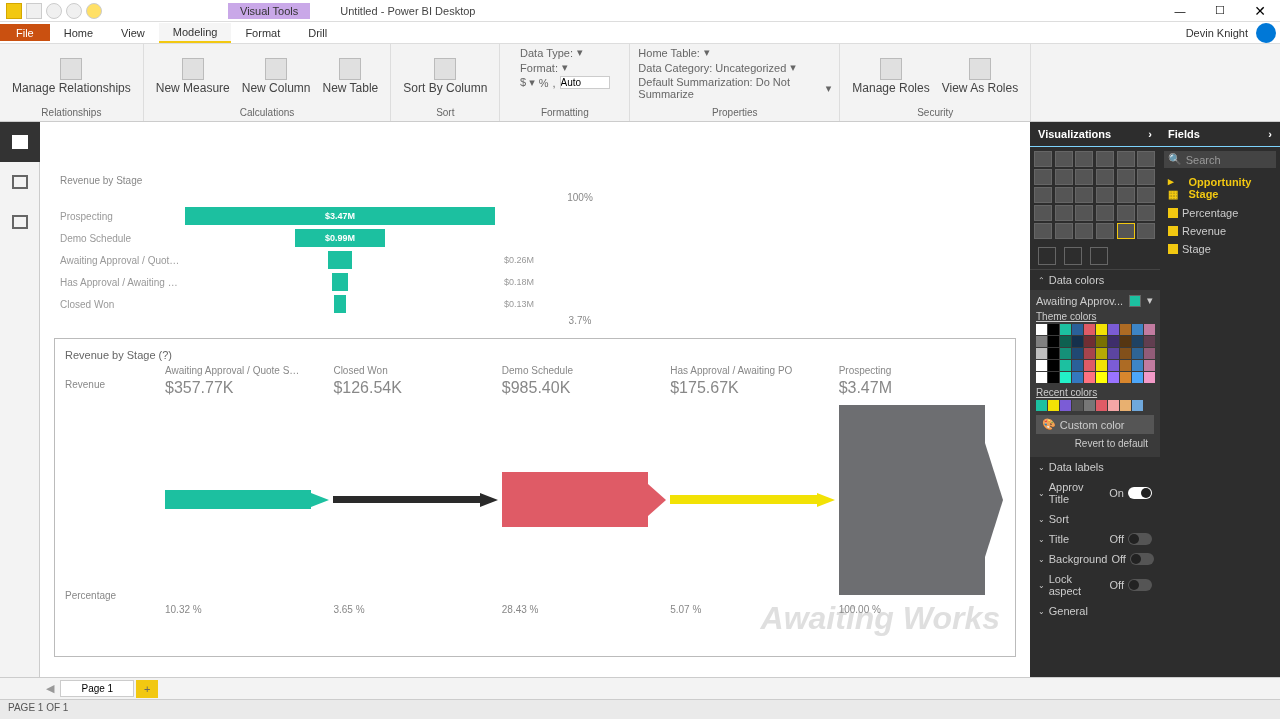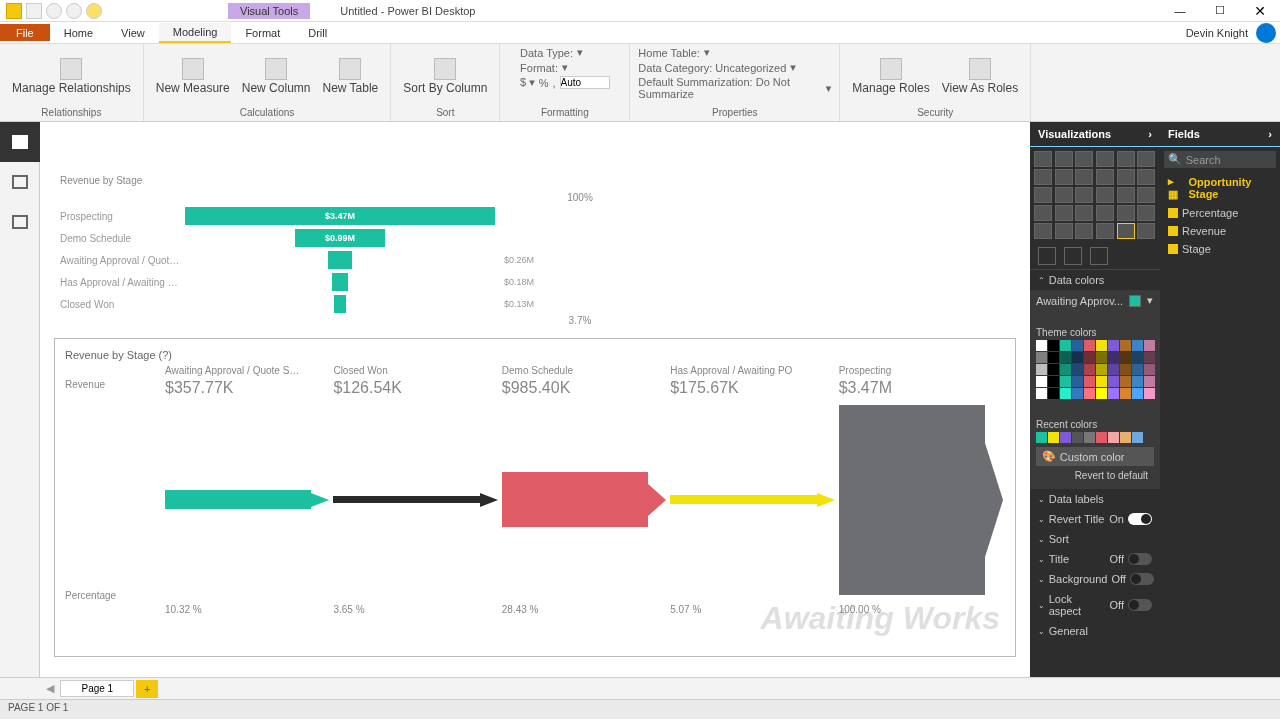--- a/index.html
+++ b/index.html
@@ -71,7 +71,7 @@
 .data-color-picker{background:#3a3a3a;padding:4px 6px;}
 .dc-label{color:#ccc;font-size:10px;margin-bottom:4px;display:flex;align-items:center;gap:6px;}
 .dc-sw{width:12px;height:12px;background:#1cc0a0;border:1px solid #666;}
-.theme-hdr{color:#ccc;font-size:10px;margin:20px 0 2px;}
+.theme-hdr{color:#ccc;font-size:10px;margin:4px 0 2px;text-decoration:underline;}
 .sw-grid{display:grid;grid-template-columns:repeat(10,1fr);gap:1px;}
 .sw{width:11px;height:11px;}
 .custom-color{background:#555;padding:3px 6px;margin-top:4px;display:flex;align-items:center;gap:4px;font-size:10px;}

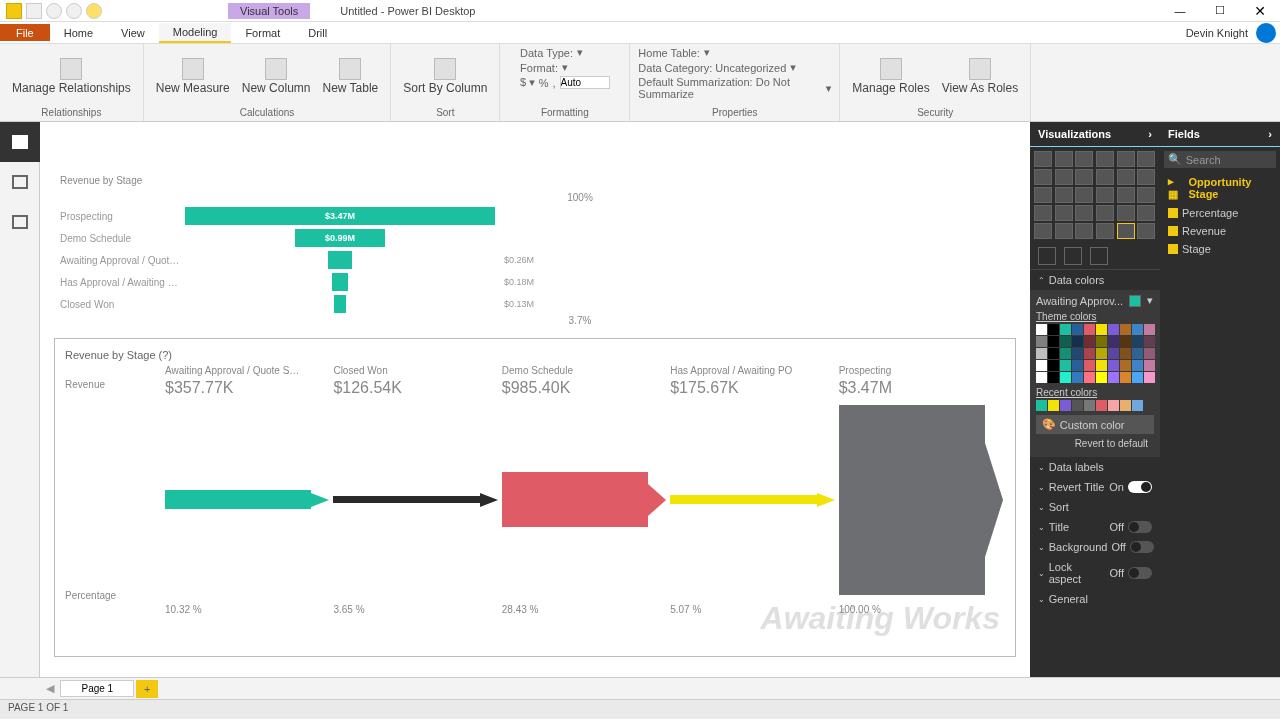--- a/index.html
+++ b/index.html
@@ -462,7 +462,7 @@
       </div>
     <div class="fmt-section">
         <span class="chev">⌄</span>
-        <span>Revert Title</span>
+        <span>Approv Title</span>
         <div class="toggle">
           <span>On</span>
           <div class="tg on">

